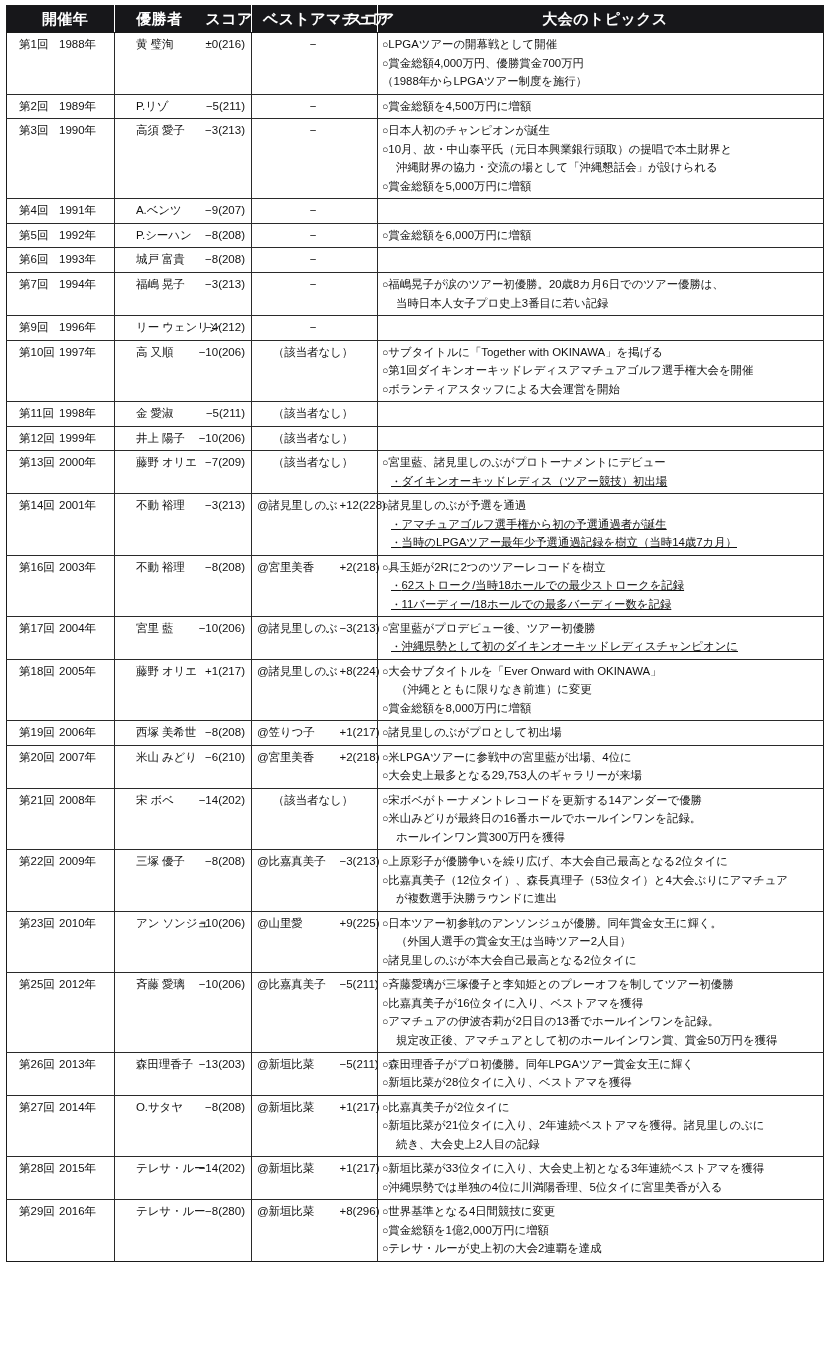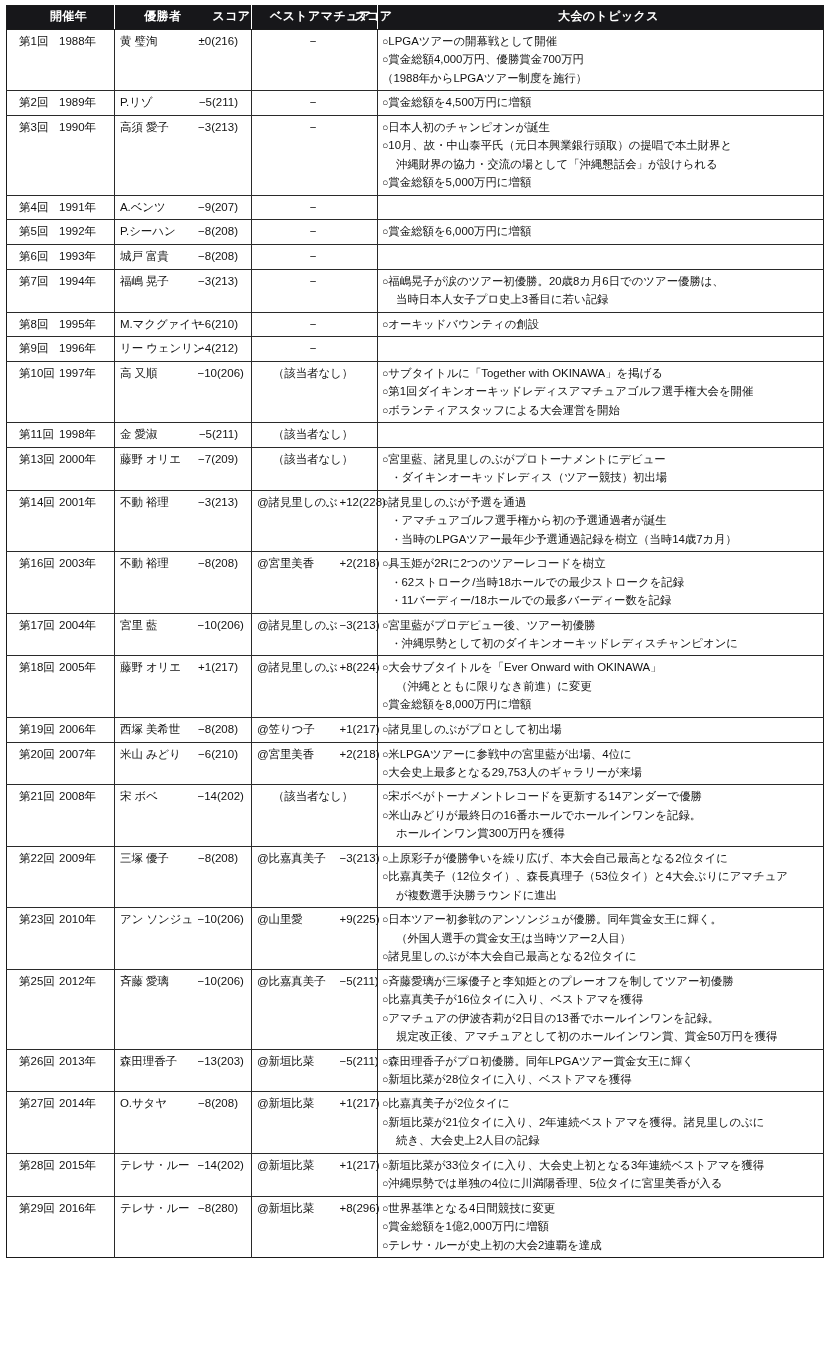--- a/index.html
+++ b/index.html
@@ -38,10 +38,10 @@
   thead th {
     background: #17171a;
     color: #ffffff;
-    font-size: 12px;
+    font-size: 15px;
     font-weight: bold;
     letter-spacing: 0.4px;
-    padding: 4px 2px 5px 18px;
+    padding: 4px 2px 5px 11px;
     border-right: 1.5px solid #ffffff;
     border-bottom: 1.5px solid #1a1a1a;
     text-align: center;

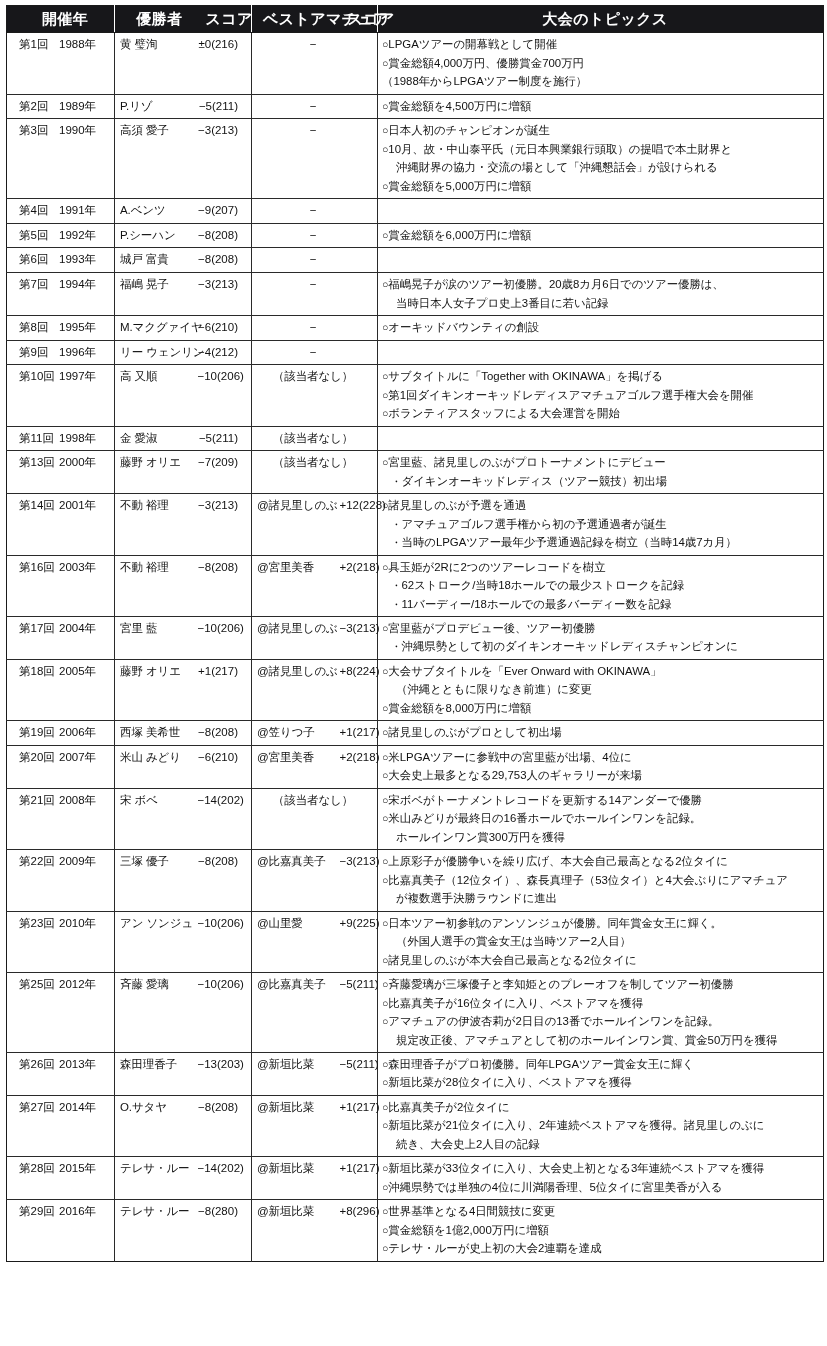--- a/index.html
+++ b/index.html
@@ -80,7 +80,7 @@
   }
   td.win {
     border-right: none;
-    padding-left: 5px;
+    padding-left: 21px;
     white-space: nowrap;
     letter-spacing: -0.1px;
   }

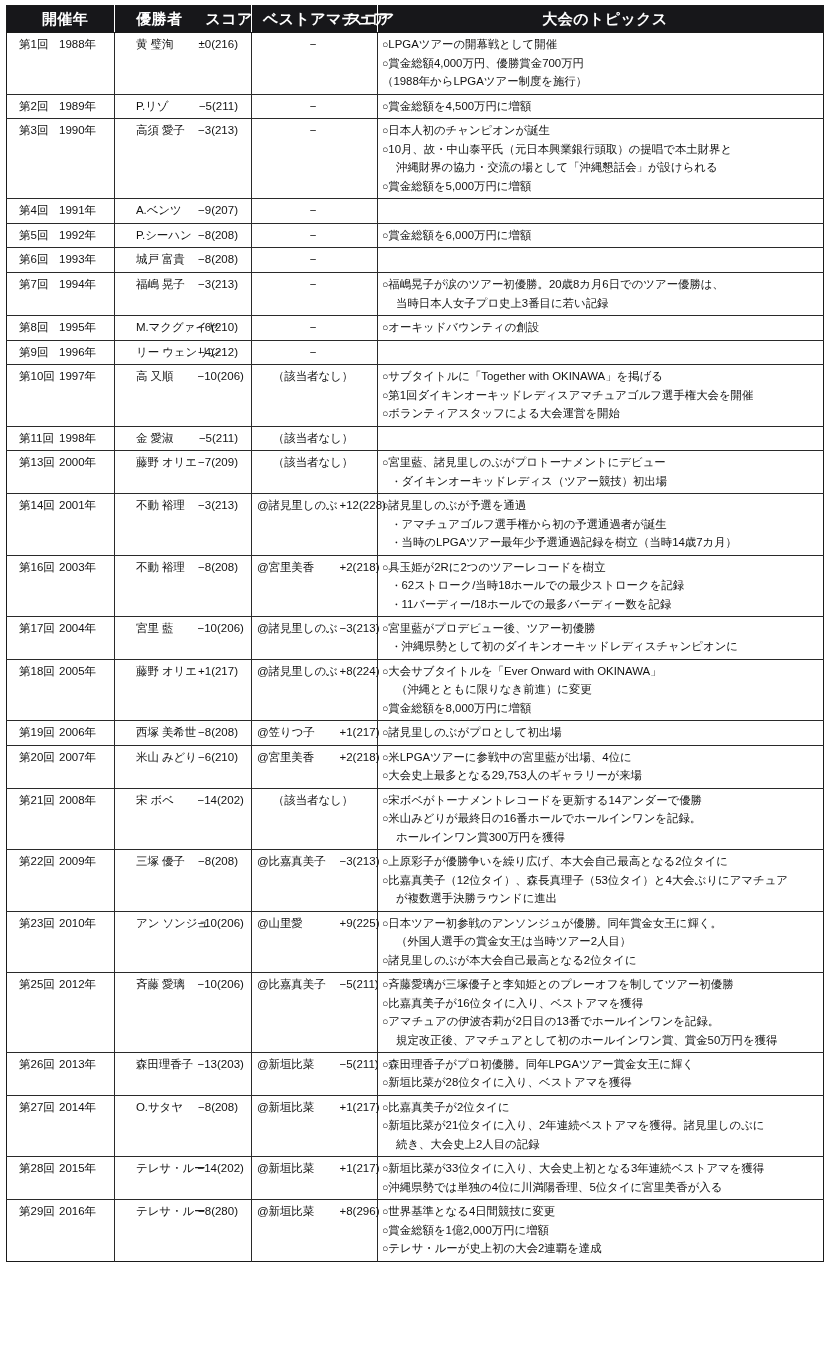--- a/index.html
+++ b/index.html
@@ -86,7 +86,7 @@
   }
   td.wsc {
     text-align: right;
-    padding-right: 13px;
+    padding-right: 6px;
     white-space: nowrap;
   }
   td.ama {

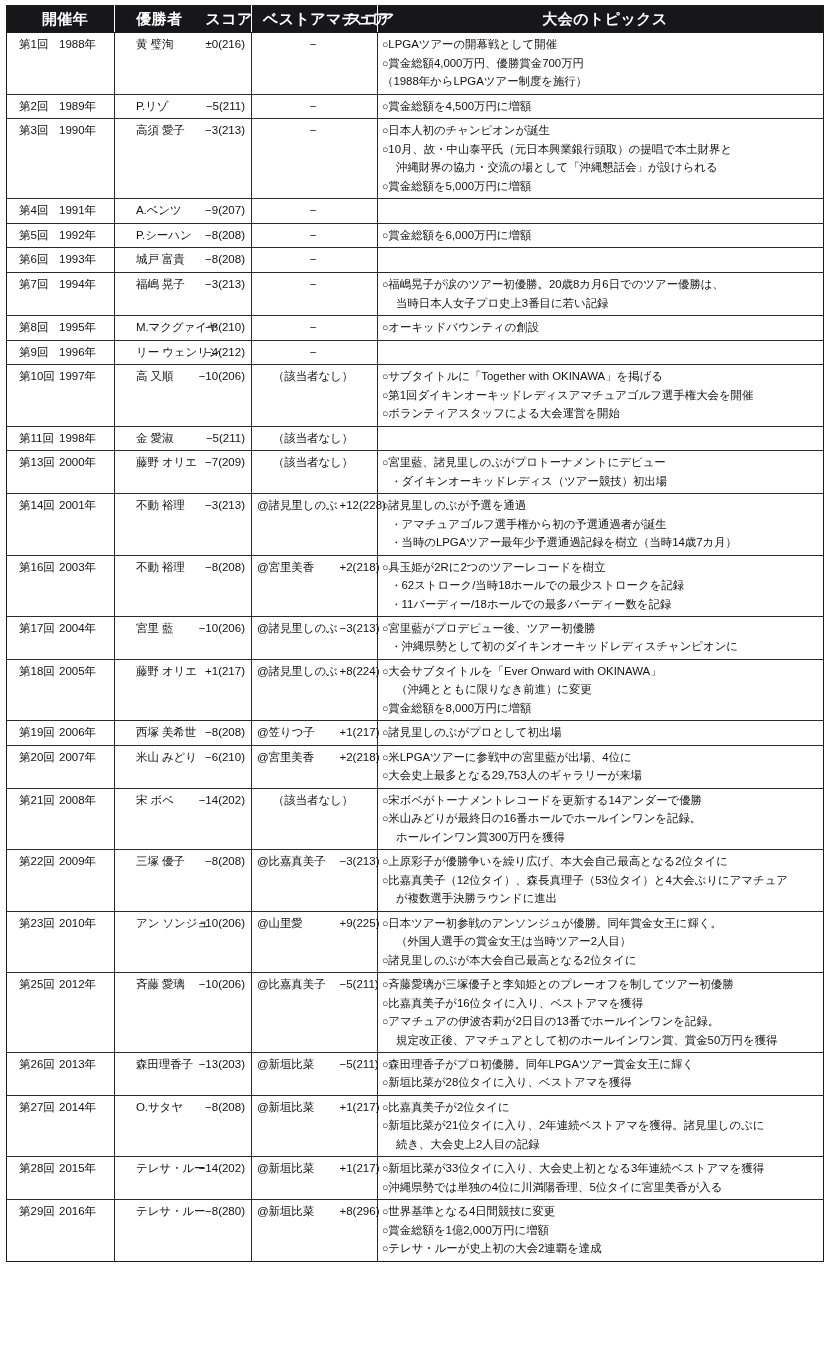--- a/index.html
+++ b/index.html
@@ -220,15 +220,6 @@
           </td>
         </tr>
         <tr>
-          <td class="year"><span class="ed">第8回</span><span class="yr">1995年</span></td>
-          <td class="win">M.マクグァイヤ</td>
-          <td class="wsc">−6(210)</td>
-          <td class="ama dash" colspan="2" style="border-right: 1.2px solid rgb(42, 42, 42);">−</td>
-          <td class="top">
-            <span class="topic-line"><span class="marker">○</span><span>オーキッドバウンティの創設</span></span>
-          </td>
-        </tr>
-        <tr>
           <td class="year"><span class="ed">第9回</span><span class="yr">1996年</span></td>
           <td class="win">リー ウェンリン</td>
           <td class="wsc">−4(212)</td>

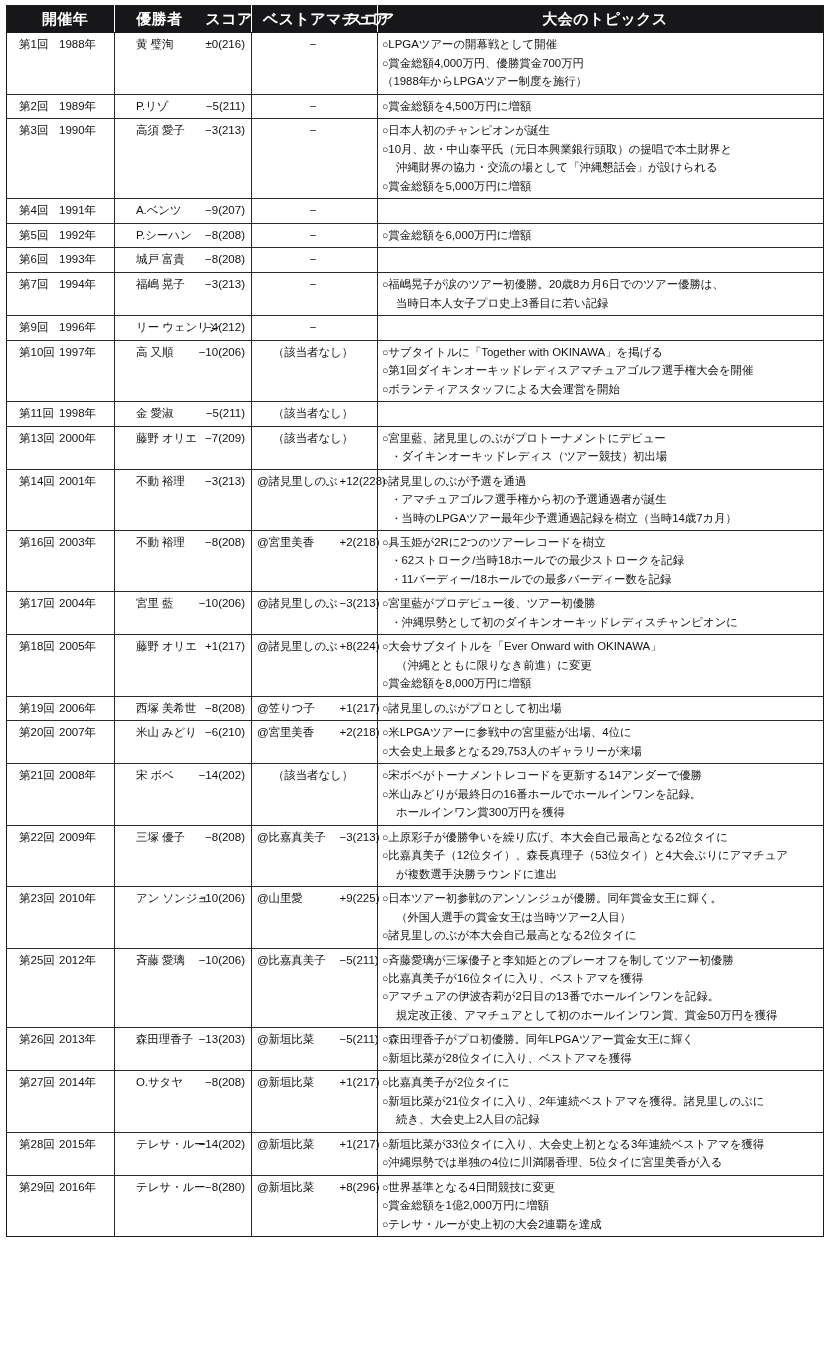--- a/index.html
+++ b/index.html
@@ -249,6 +249,15 @@
           </td>
         </tr>
         <tr>
+          <td class="year"><span class="ed">第12回</span><span class="yr">1999年</span></td>
+          <td class="win">井上 陽子</td>
+          <td class="wsc">−10(206)</td>
+          <td class="ama none" colspan="2" style="border-right: 1.2px solid rgb(42, 42, 42);">（該当者なし）</td>
+          <td class="top">
+            <span class="topic-line">&nbsp;</span>
+          </td>
+        </tr>
+        <tr>
           <td class="year"><span class="ed">第13回</span><span class="yr">2000年</span></td>
           <td class="win">藤野 オリエ</td>
           <td class="wsc">−7(209)</td>

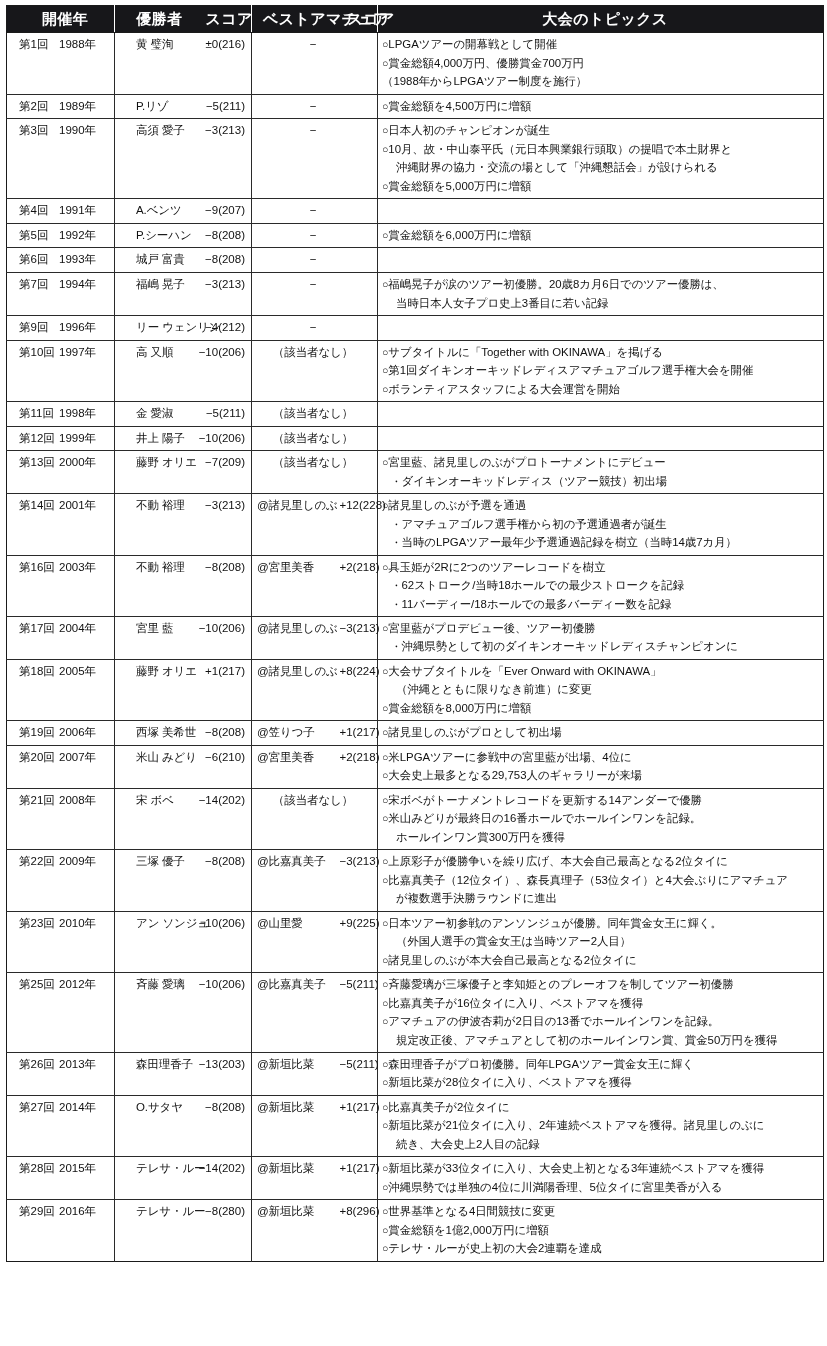--- a/index.html
+++ b/index.html
@@ -120,6 +120,7 @@
   }
   .topic-line.sub {
     padding-left: 9px;
+    text-decoration: underline;
   }
   .marker {
     font-size: 10.5px;

